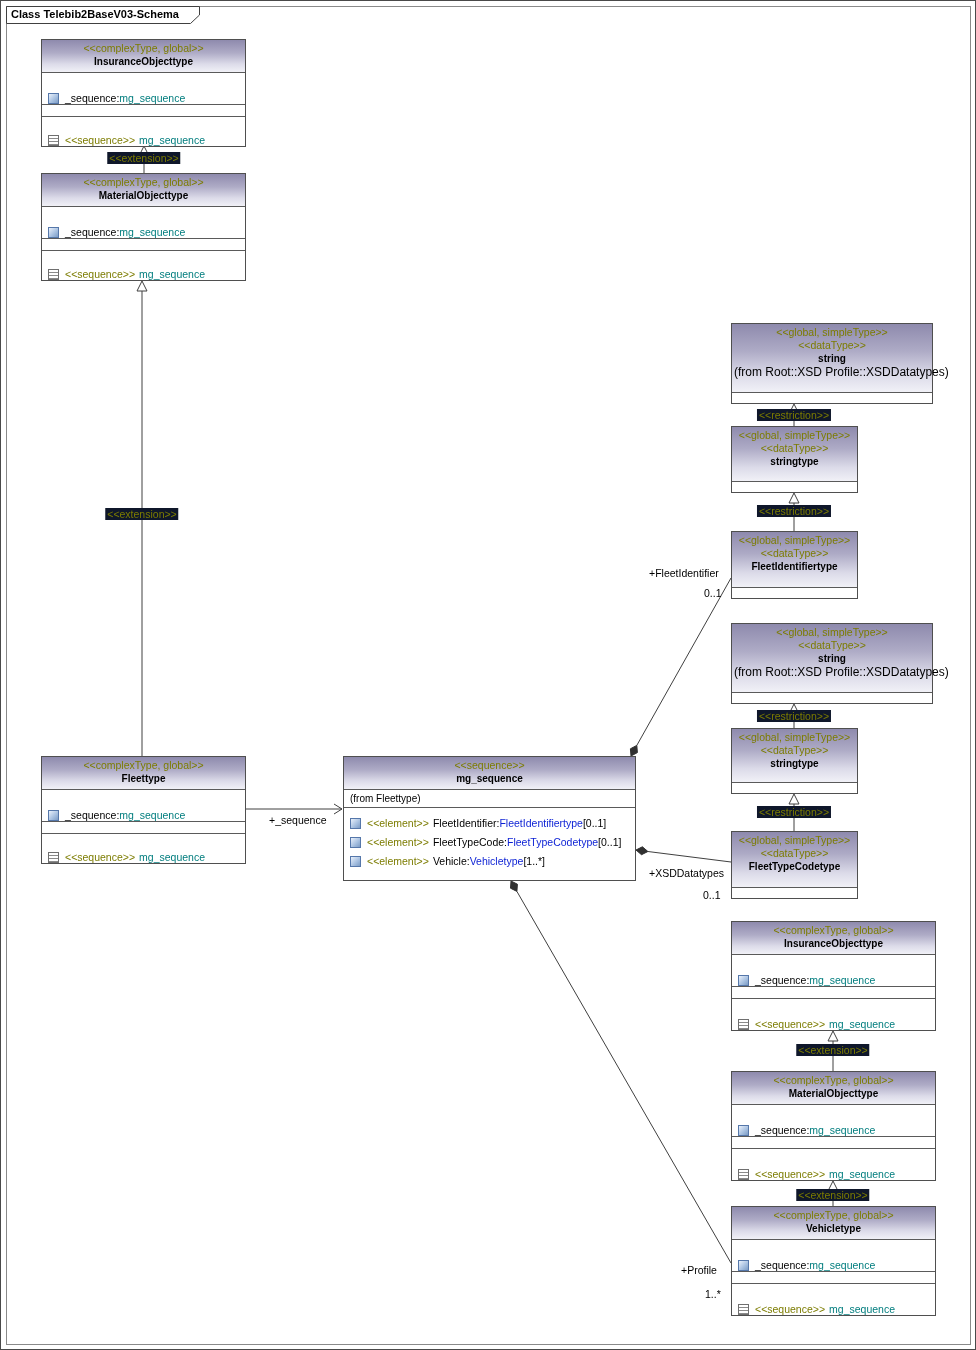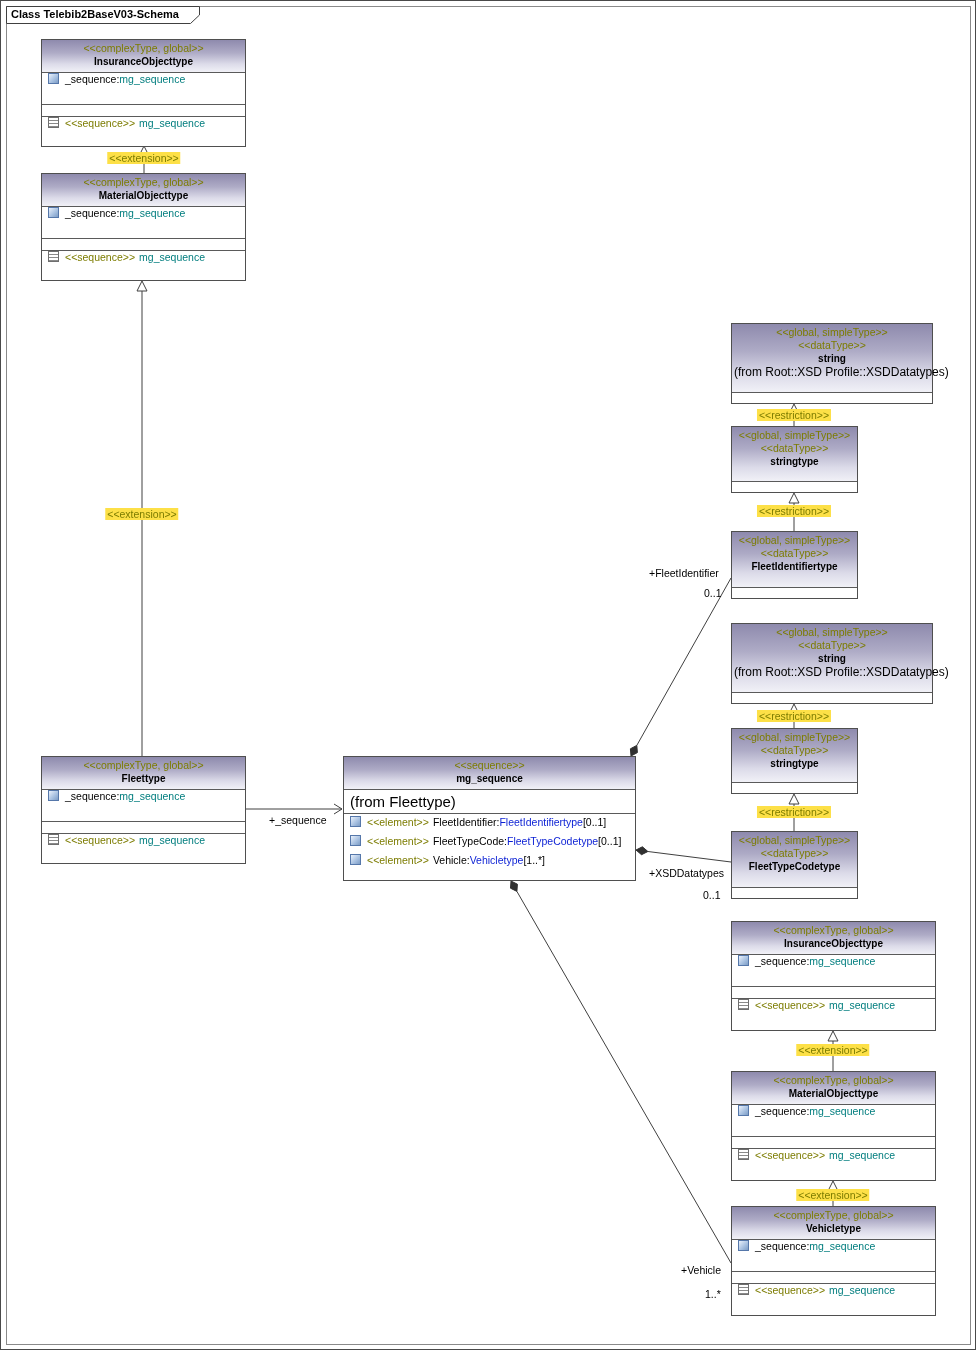--- a/index.html
+++ b/index.html
@@ -25,7 +25,7 @@
   .c-attrs{height:31px}
   .c-empty{height:12px}
   .c-inner{flex:1}
-  .row{display:flex;align-items:flex-start;padding:0 6px;height:100%;white-space:nowrap;font-size:10.5px}
+  .row{display:flex;align-items:flex-end;padding:0 6px;height:100%;white-space:nowrap;font-size:10.5px}
   .ic{width:11px;height:11px;margin-right:6px;flex:none;display:inline-block}
   .ic-attr{border:1px solid #5577aa;background:linear-gradient(135deg,#eaf1fb 0%,#a4bedf 60%,#7d9cc4 100%)}
   .ic-seq{border:1px solid #6f6f6f;background:repeating-linear-gradient(to bottom,#ffffff 0,#ffffff 2px,#8a8a8a 2px,#8a8a8a 3px)}

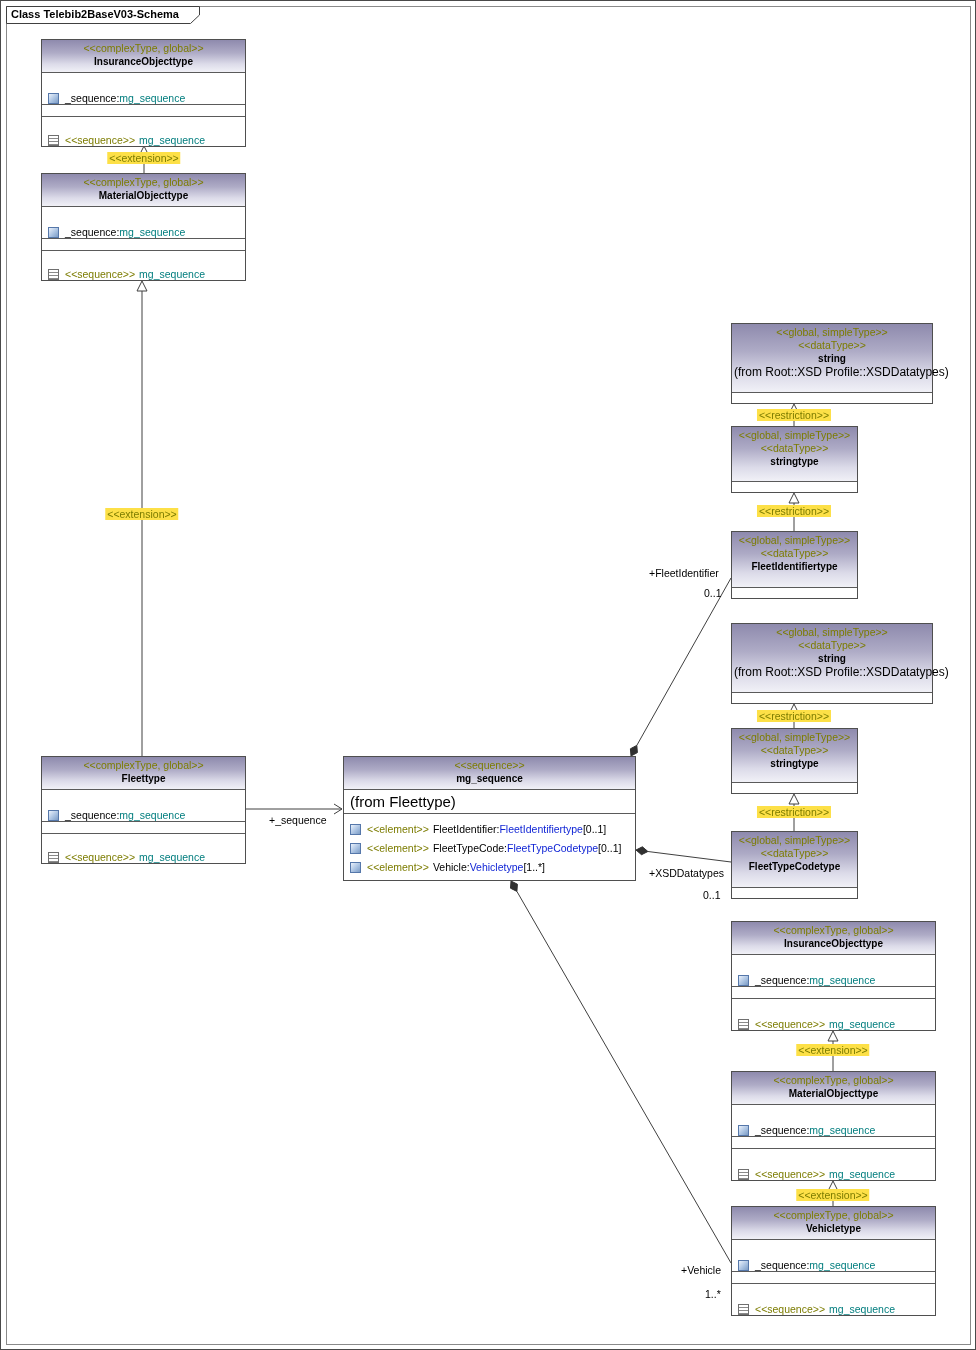--- a/index.html
+++ b/index.html
@@ -39,7 +39,7 @@
   .ml{margin-left:4px}
   .lab{position:absolute;z-index:3;font-size:10.5px;line-height:12px;white-space:nowrap}
   .lab.c{transform:translateX(-50%)}
-  .wbg{background:#fde047;padding:0 2px}
+  .wbg{background:#0f172a;padding:0 2px}
 </style>
 </head>
 <body>

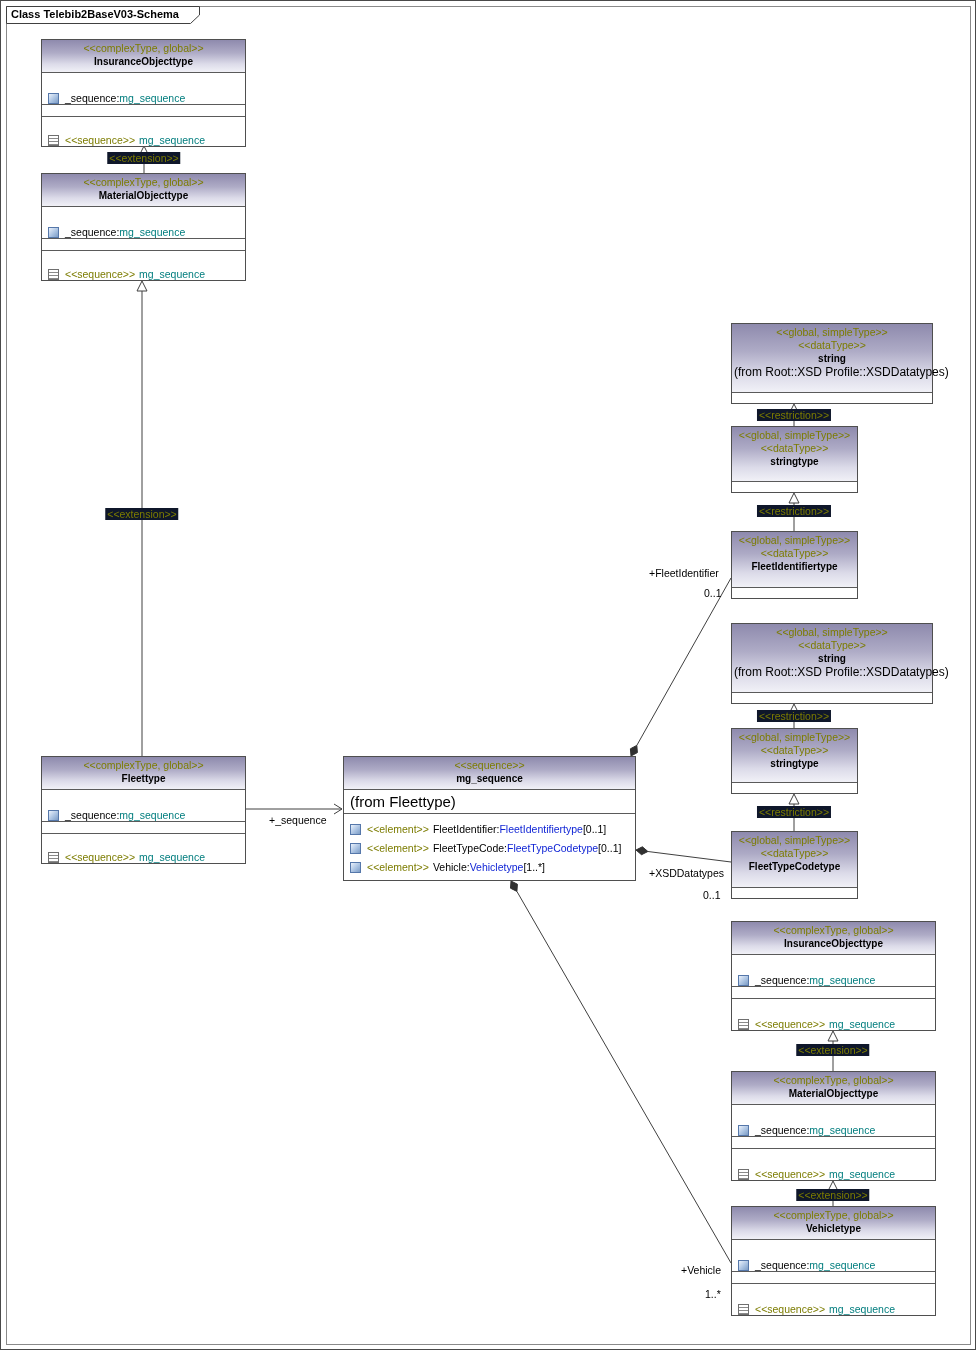--- a/index.html
+++ b/index.html
@@ -29,7 +29,7 @@
   .ic{width:11px;height:11px;margin-right:6px;flex:none;display:inline-block}
   .ic-attr{border:1px solid #5577aa;background:linear-gradient(135deg,#eaf1fb 0%,#a4bedf 60%,#7d9cc4 100%)}
   .ic-seq{border:1px solid #6f6f6f;background:repeating-linear-gradient(to bottom,#ffffff 0,#ffffff 2px,#8a8a8a 2px,#8a8a8a 3px)}
-  .fromrow{border-bottom:1px solid #5a5a5a;padding:3px 6px;font-size:15px;background:#fff;text-align:left}
+  .fromrow{border-bottom:1px solid #5a5a5a;padding:3px 6px;font-size:10px;background:#fff;text-align:left}
   .c-elems{flex:1;padding-top:2px}
   .c-elems .row{height:19px}
   .strip{height:10px;background:#fff}

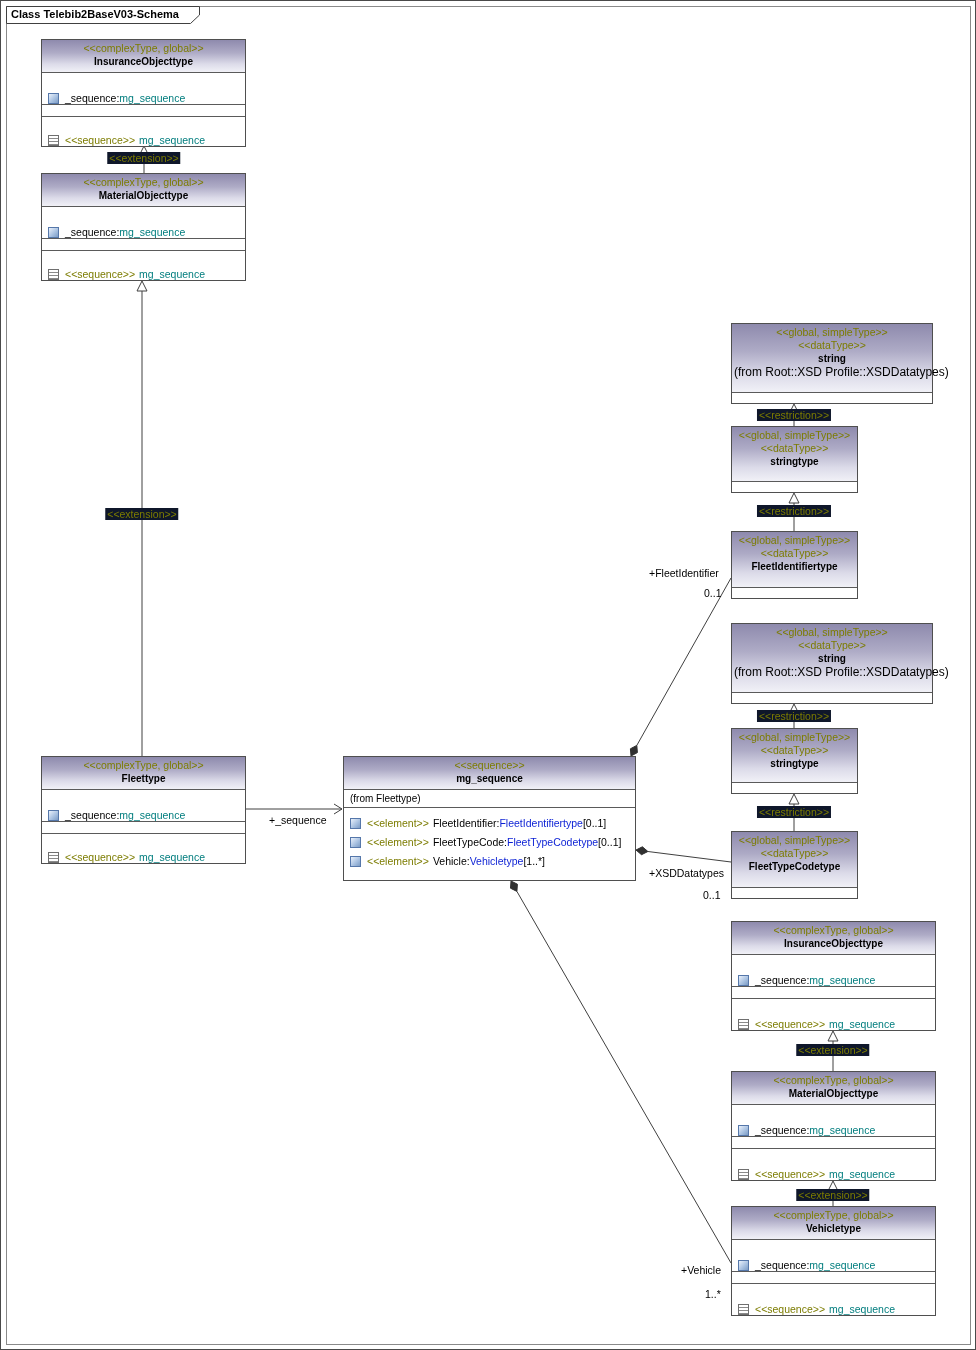--- a/index.html
+++ b/index.html
@@ -338,7 +338,7 @@
   <div class="lab" style="left:703px;top:586px">0..1</div>
   <div class="lab" style="left:648px;top:866px">+XSDDatatypes</div>
   <div class="lab" style="left:702px;top:888px">0..1</div>
-  <div class="lab" style="left:680px;top:1263px">+Vehicle</div>
+  <div class="lab" style="left:680px;top:1263px">+Profile</div>
   <div class="lab" style="left:704px;top:1287px">1..*</div>
 </div>
 

